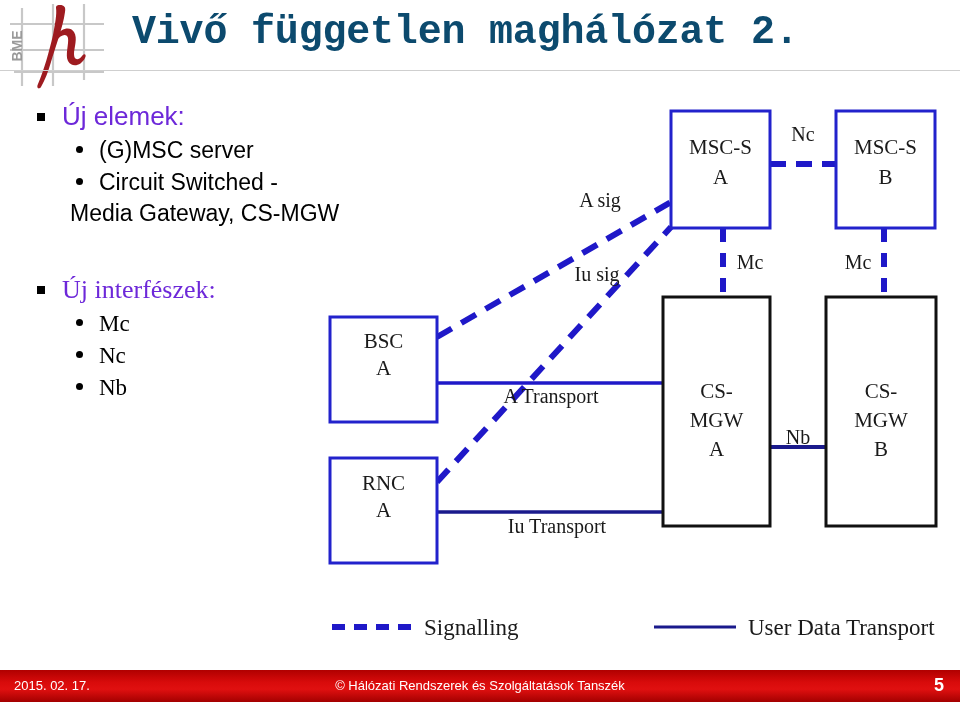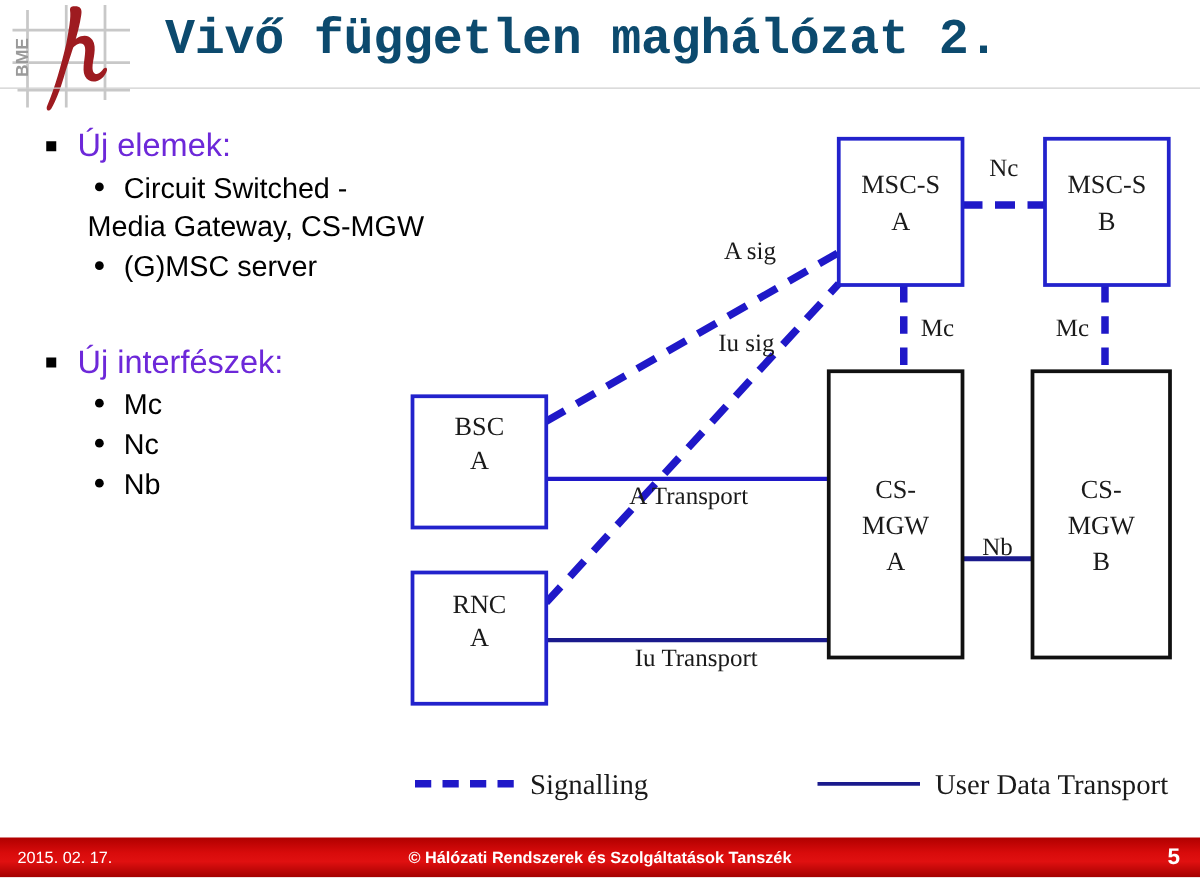--- a/index.html
+++ b/index.html
@@ -211,12 +211,12 @@
       </div>
       <div class="lvl2">
         <span class="dot"></span>
+        <span>(G)MSC server</span>
+      </div>
+      <div class="lvl2">
+        <span class="dot"></span>
         <span>Circuit Switched -</span>
         <span class="cont">Media Gateway, CS-MGW</span>
-      </div>
-      <div class="lvl2">
-        <span class="dot"></span>
-        <span>(G)MSC server</span>
       </div>
     </div>
 

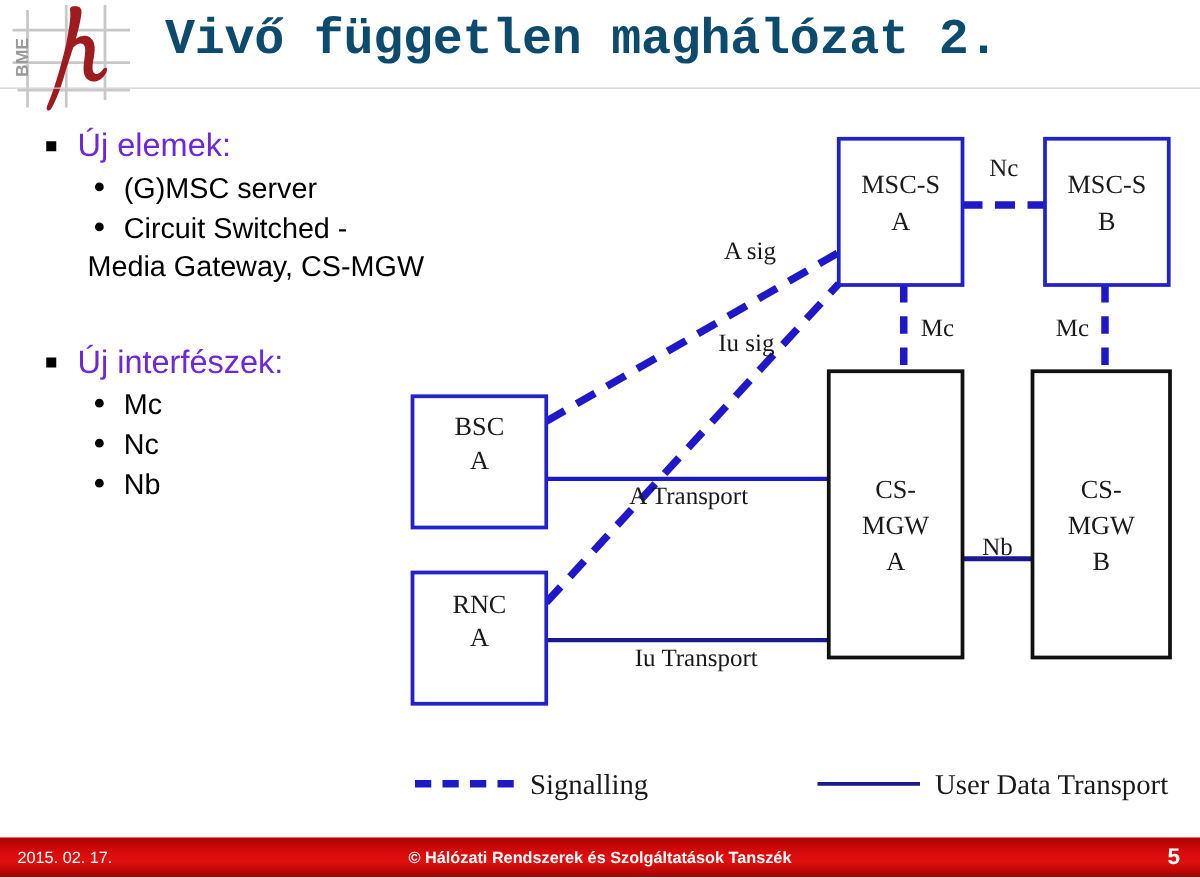--- a/index.html
+++ b/index.html
@@ -107,7 +107,7 @@
     display: block;
     margin-left: -29px;
   }
-  #grp2 { margin-top: 44px; }
+  #grp2 { margin-top: 44px; font-family: Liberation Serif, serif; }
 
   
   #diagram {

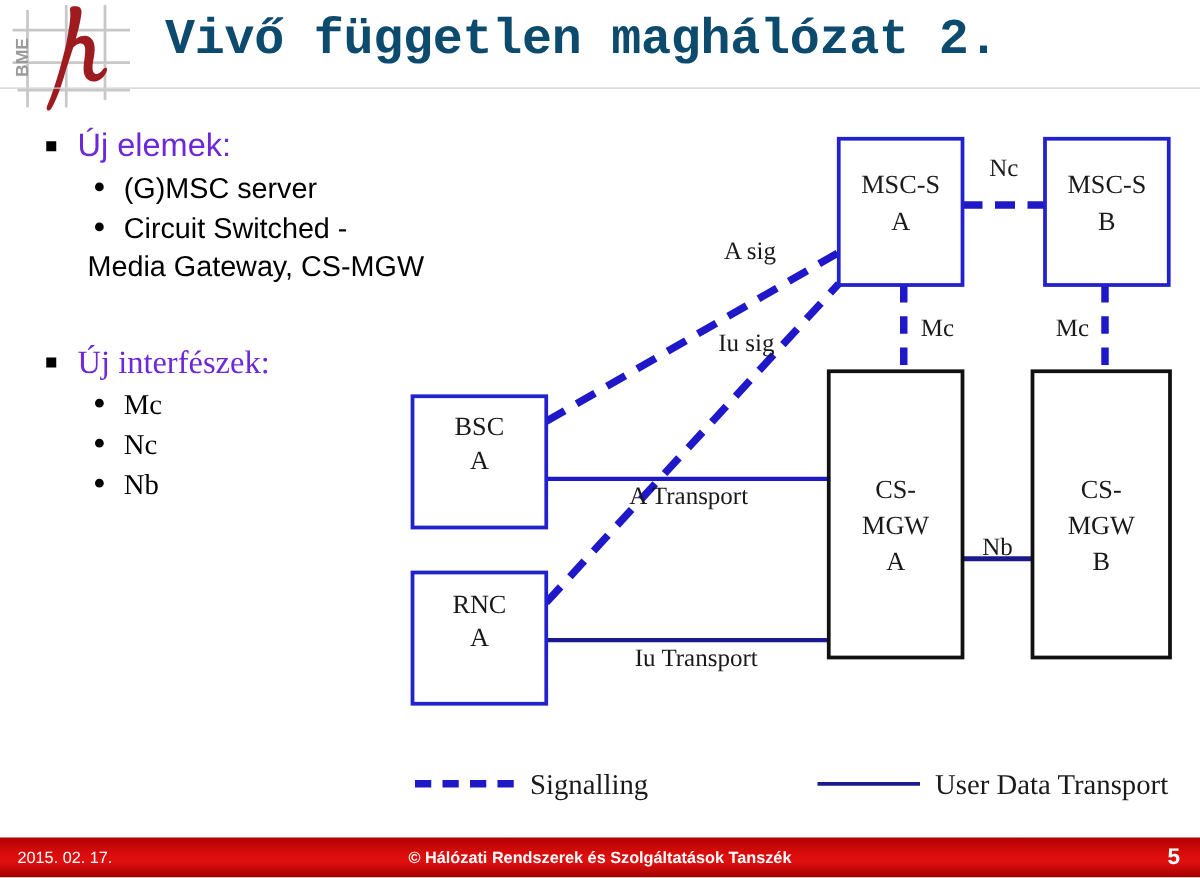--- a/index.html
+++ b/index.html
@@ -159,7 +159,7 @@
     width: 960px;
     text-align: center;
     font-size: 13px;
-    font-weight: bold;
+    font-weight: normal;
     color: #ffffff;
   }
   #footer-page {

